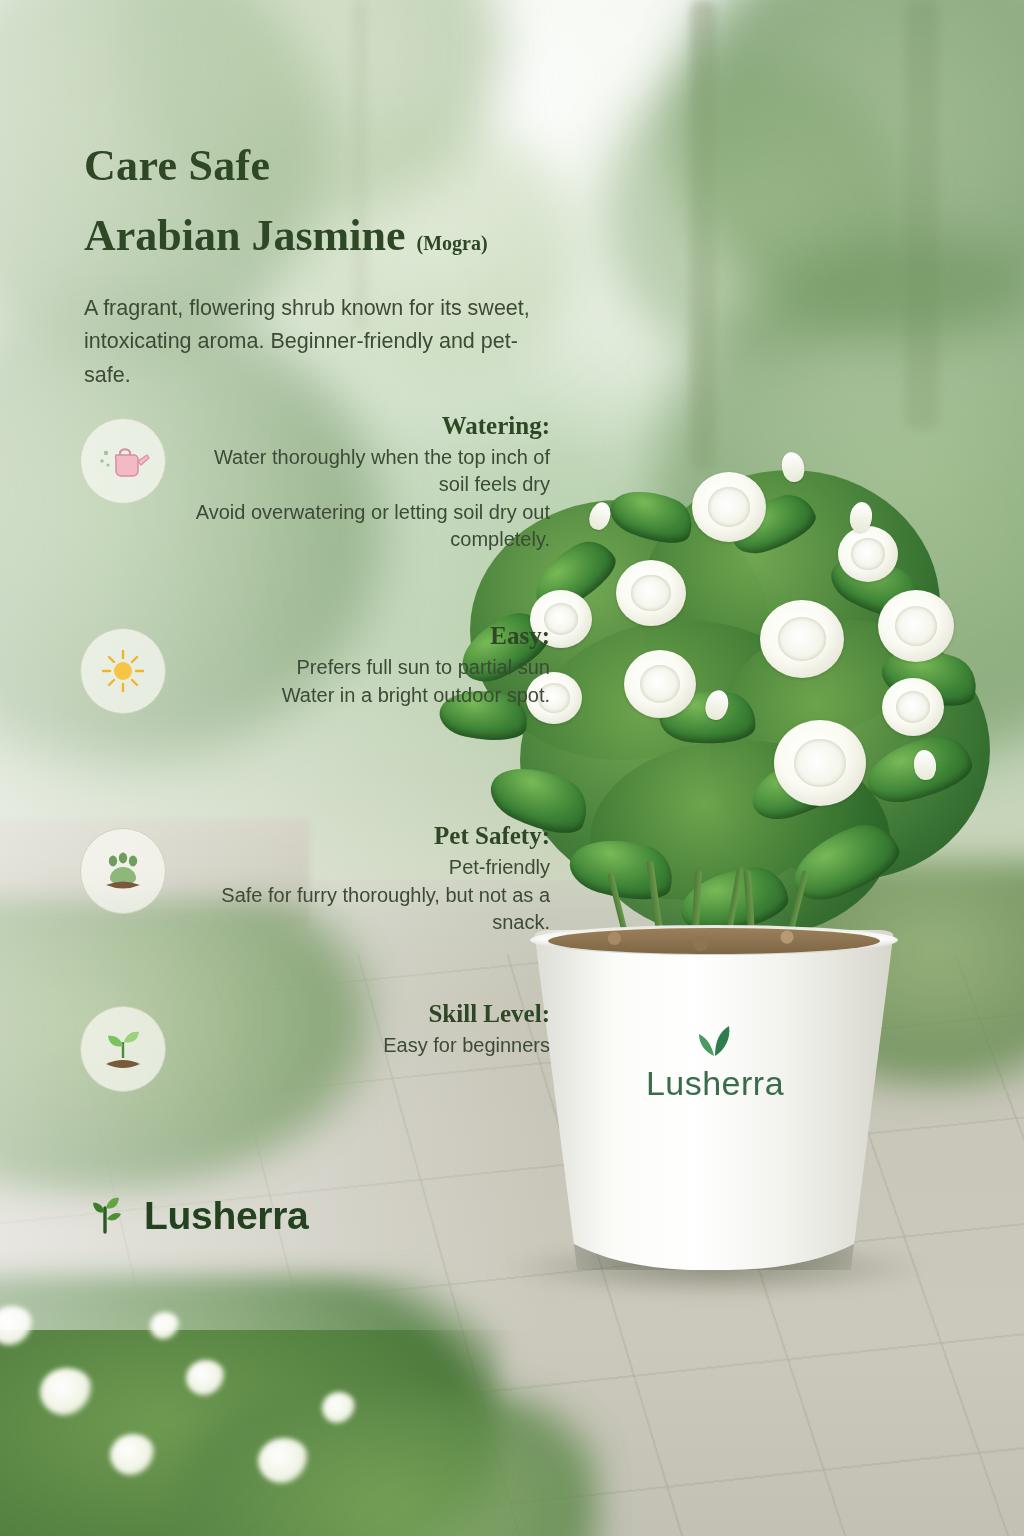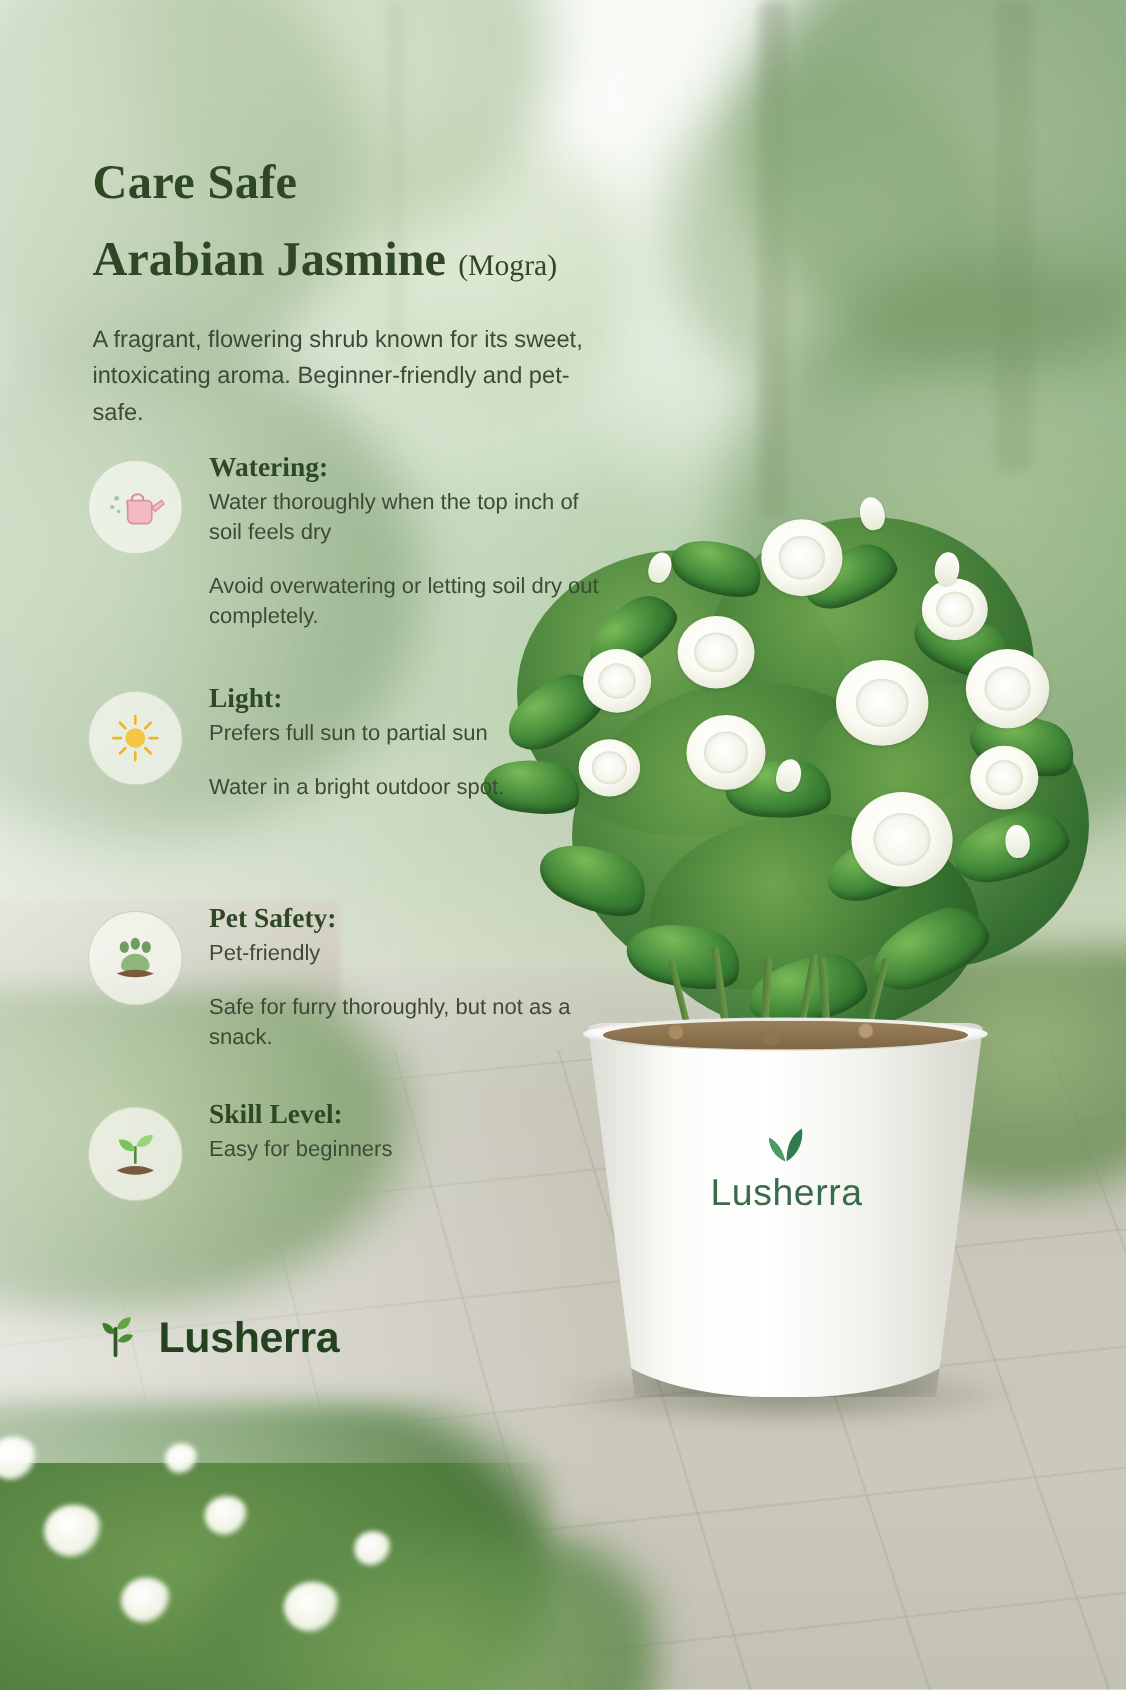--- a/index.html
+++ b/index.html
@@ -274,8 +274,8 @@
     white-space: nowrap;
   }
   .title-2 .sub {
-    font-size: 27px;
-    font-weight: normal;
+    font-size: 20px;
+    font-weight: bold;
   }
   .intro {
     position: absolute;

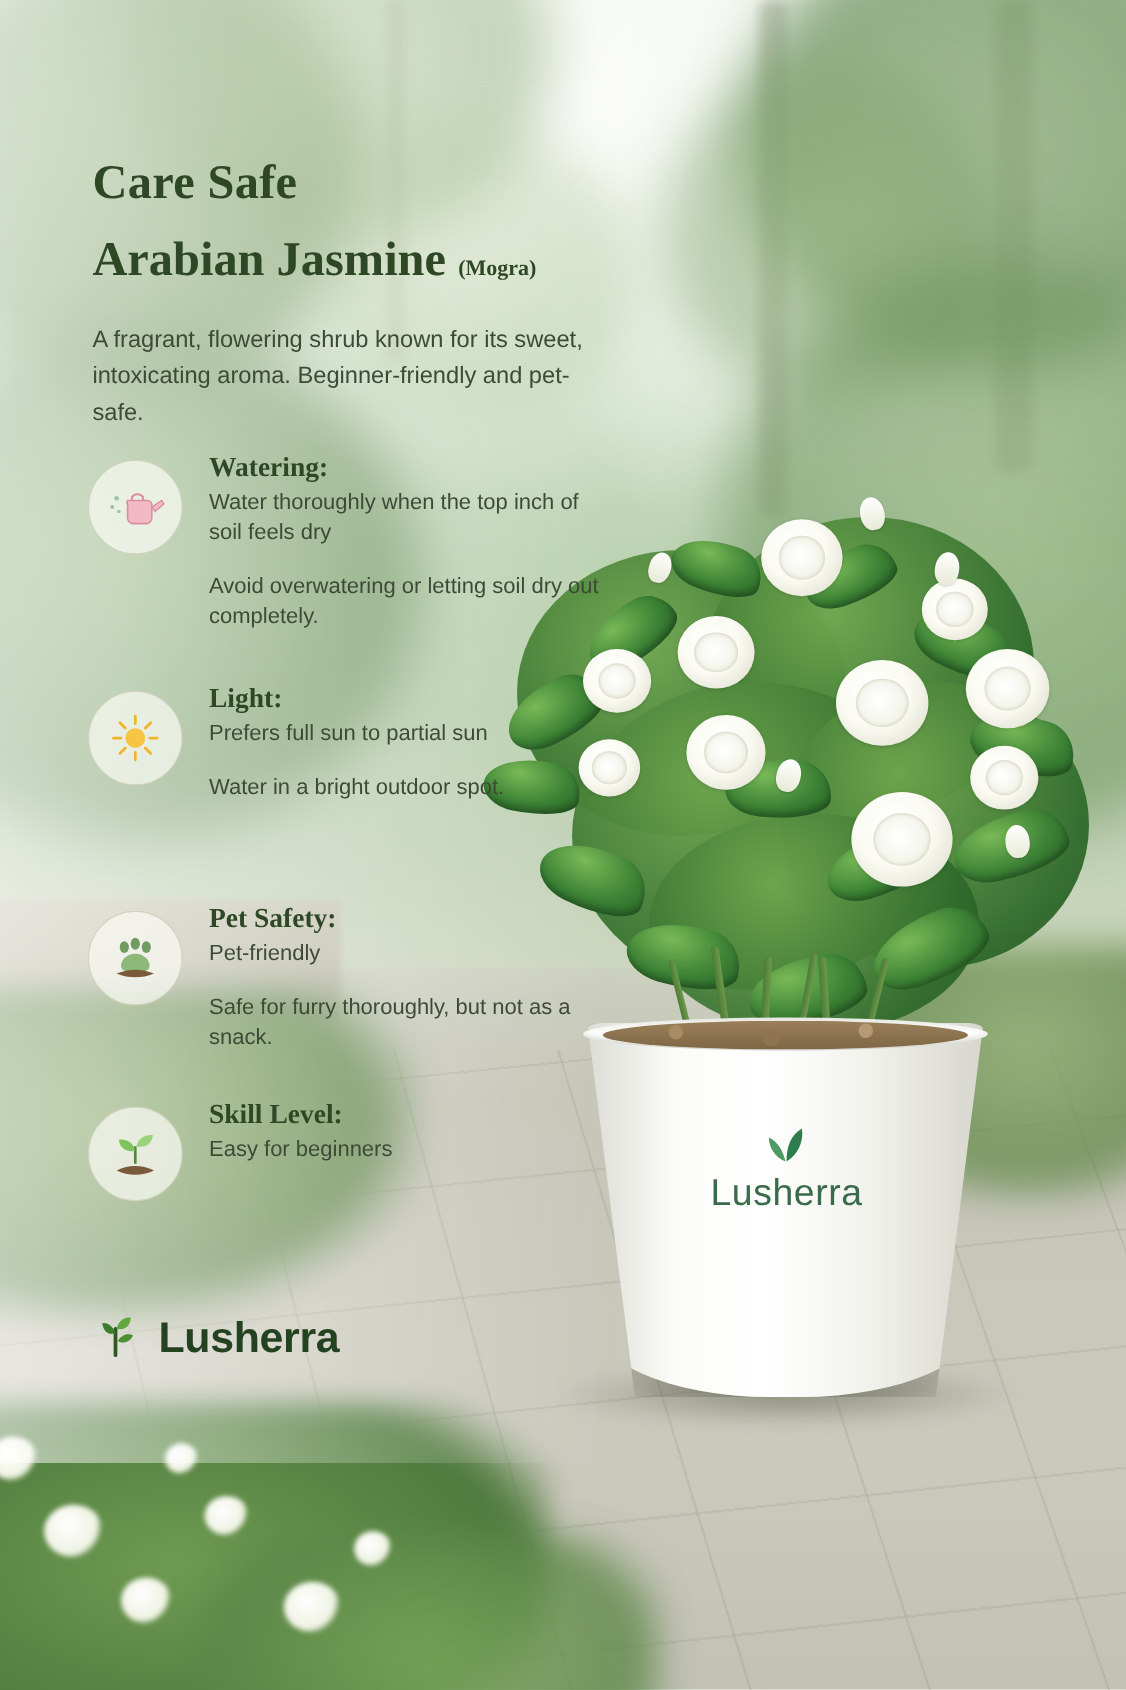--- a/index.html
+++ b/index.html
@@ -291,6 +291,7 @@
     position: absolute;
     left: 80px;
     width: 470px;
+    text-align: right;
   }
   .sec-1 { top: 412px; }
   .sec-2 { top: 622px; }

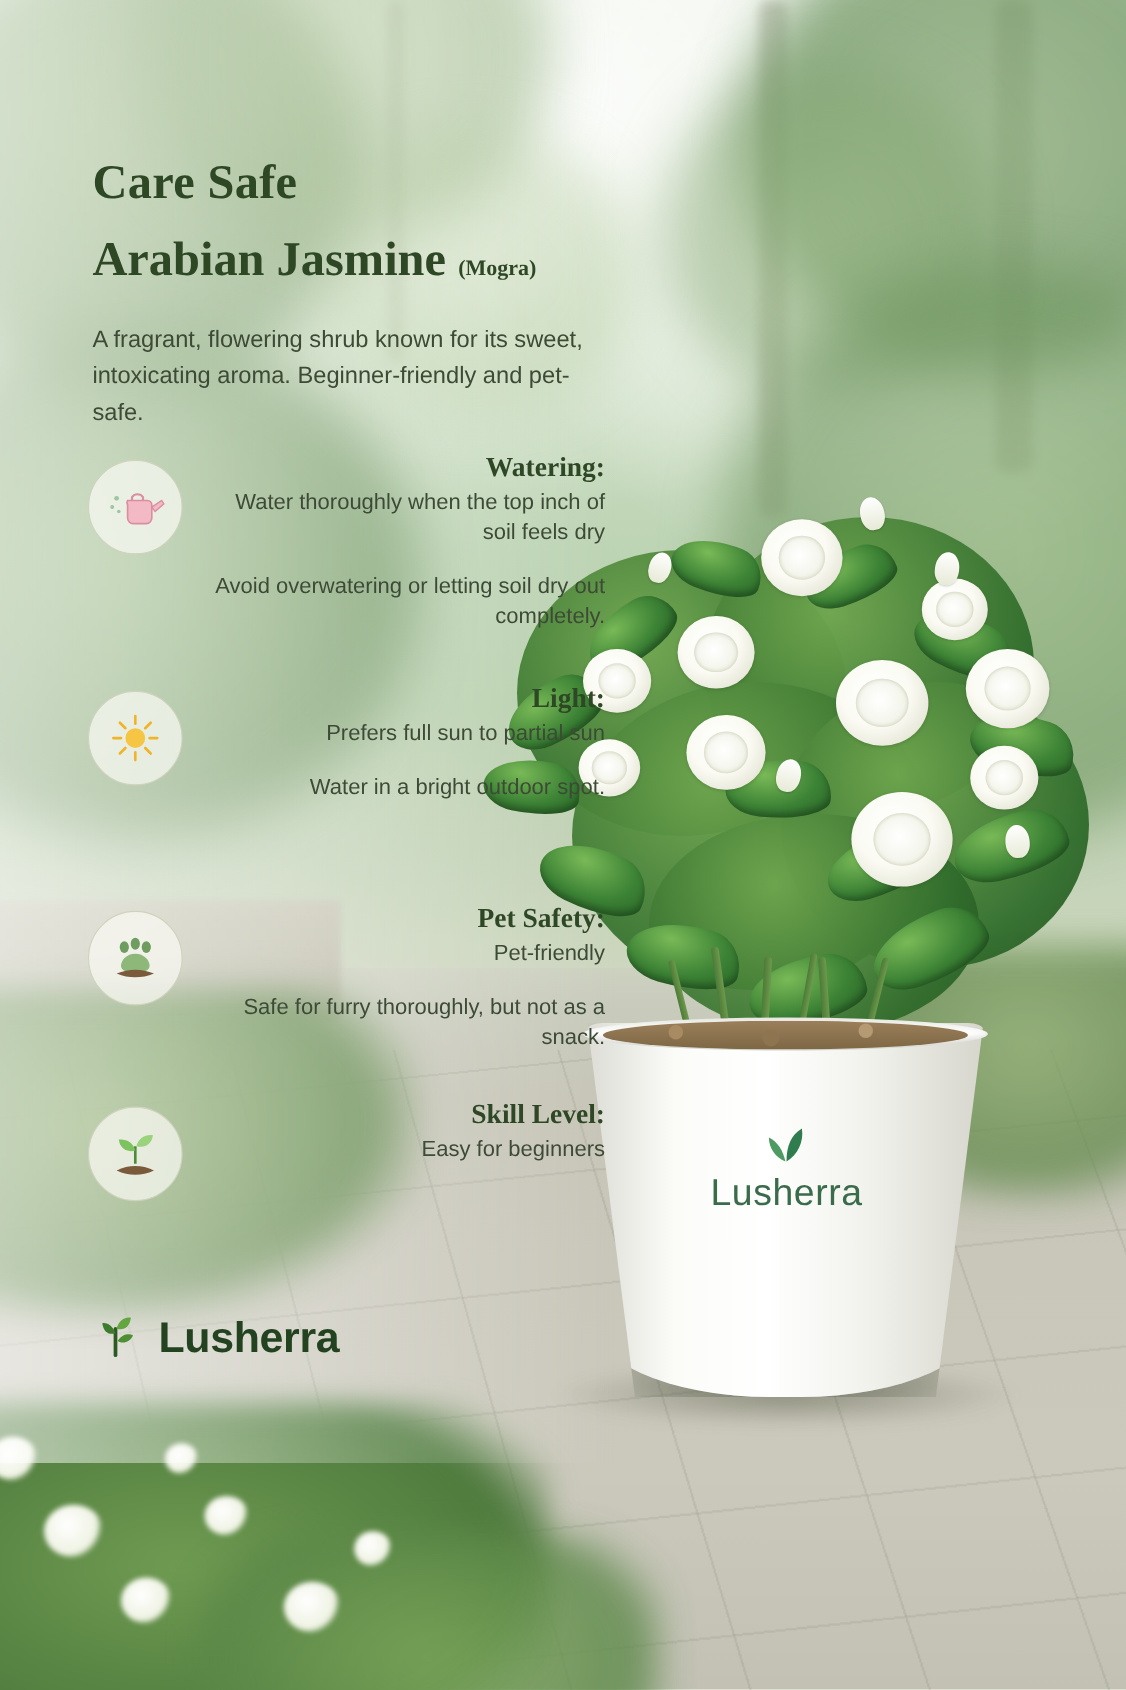--- a/index.html
+++ b/index.html
@@ -331,7 +331,7 @@
     font-size: 20px;
     line-height: 1.35;
     color: #3c4a36;
-    margin: 22px 0 0 0;
+    margin: 1px 0 0 0;
   }
 
   .footer-logo {

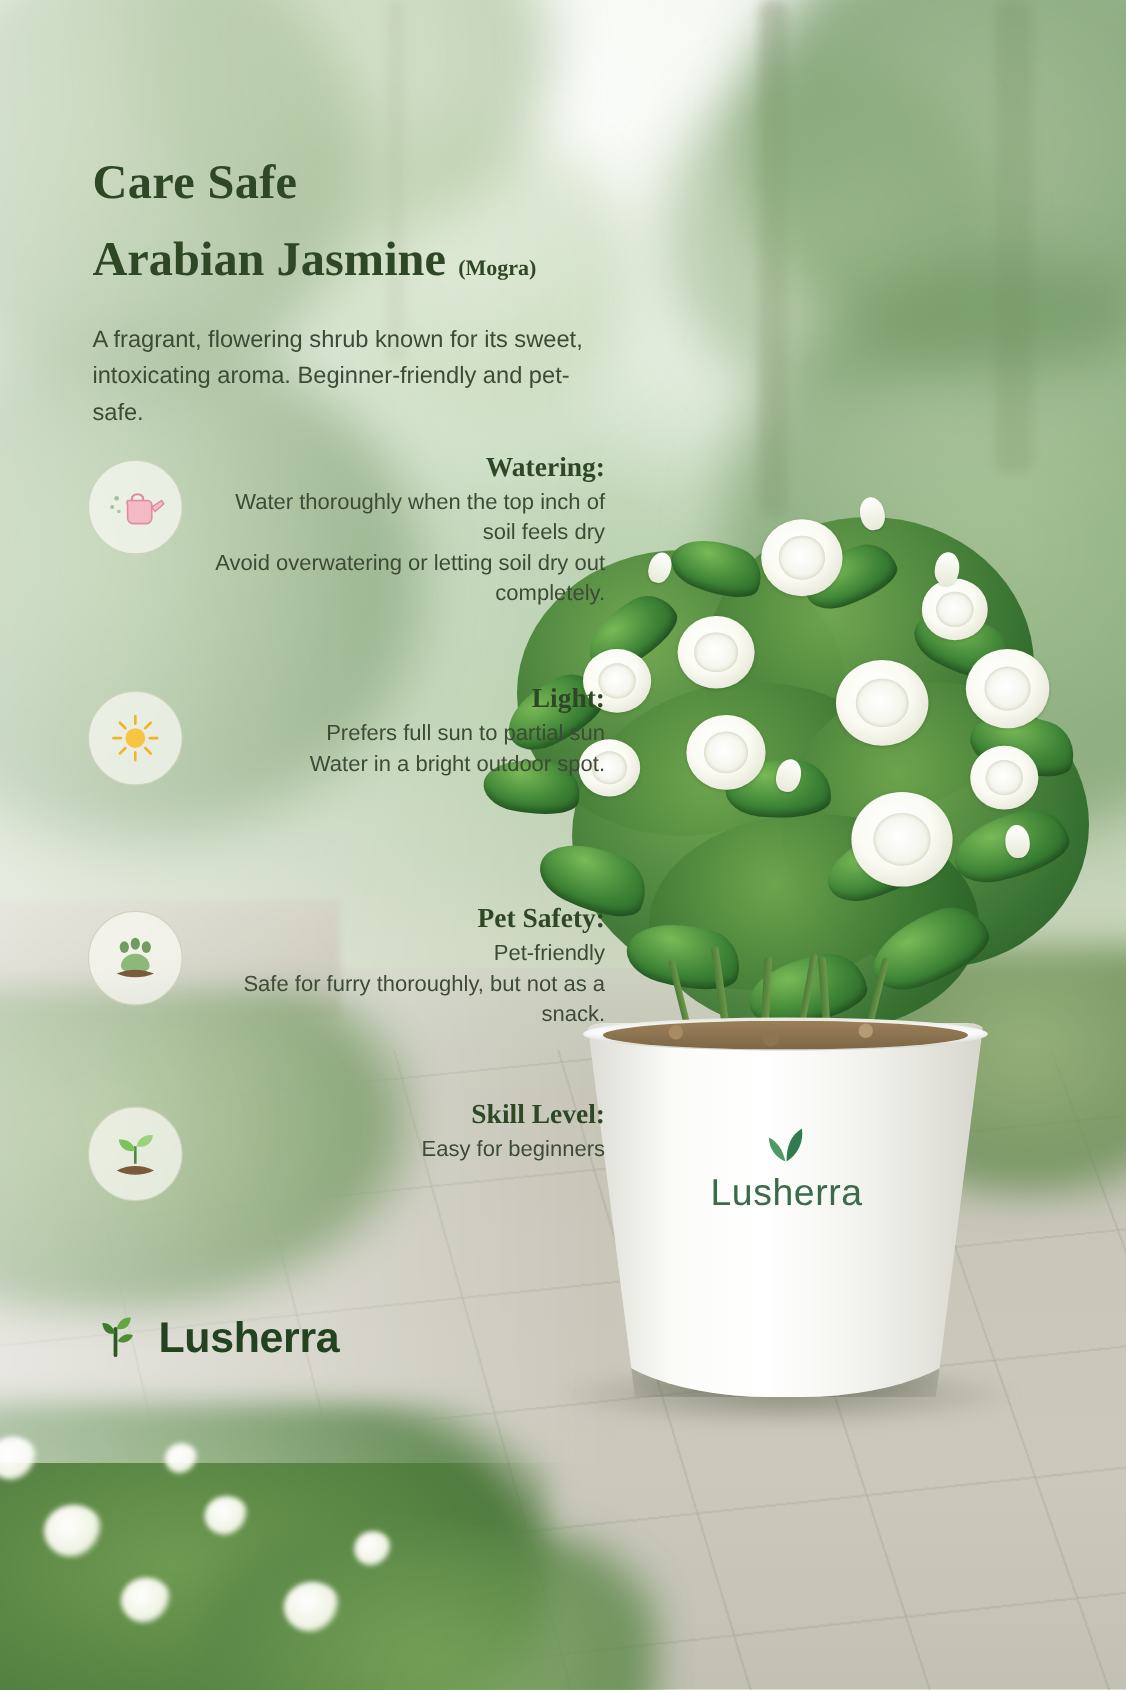--- a/index.html
+++ b/index.html
@@ -494,7 +494,7 @@
         </svg>
       </div>
       <div class="sec-body">
-        <p class="sec-title">Light:</p>
+        <p class="sec-title">Easy:</p>
         <p class="sec-line">Prefers full sun to partial sun</p>
         <p class="sec-note">Water in a bright outdoor spot.</p>
       </div>

